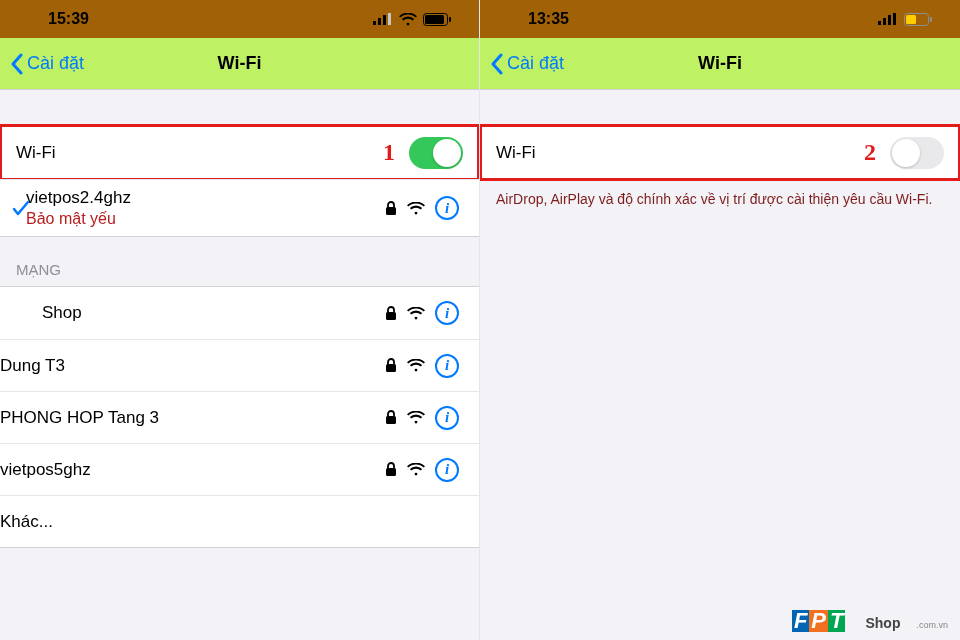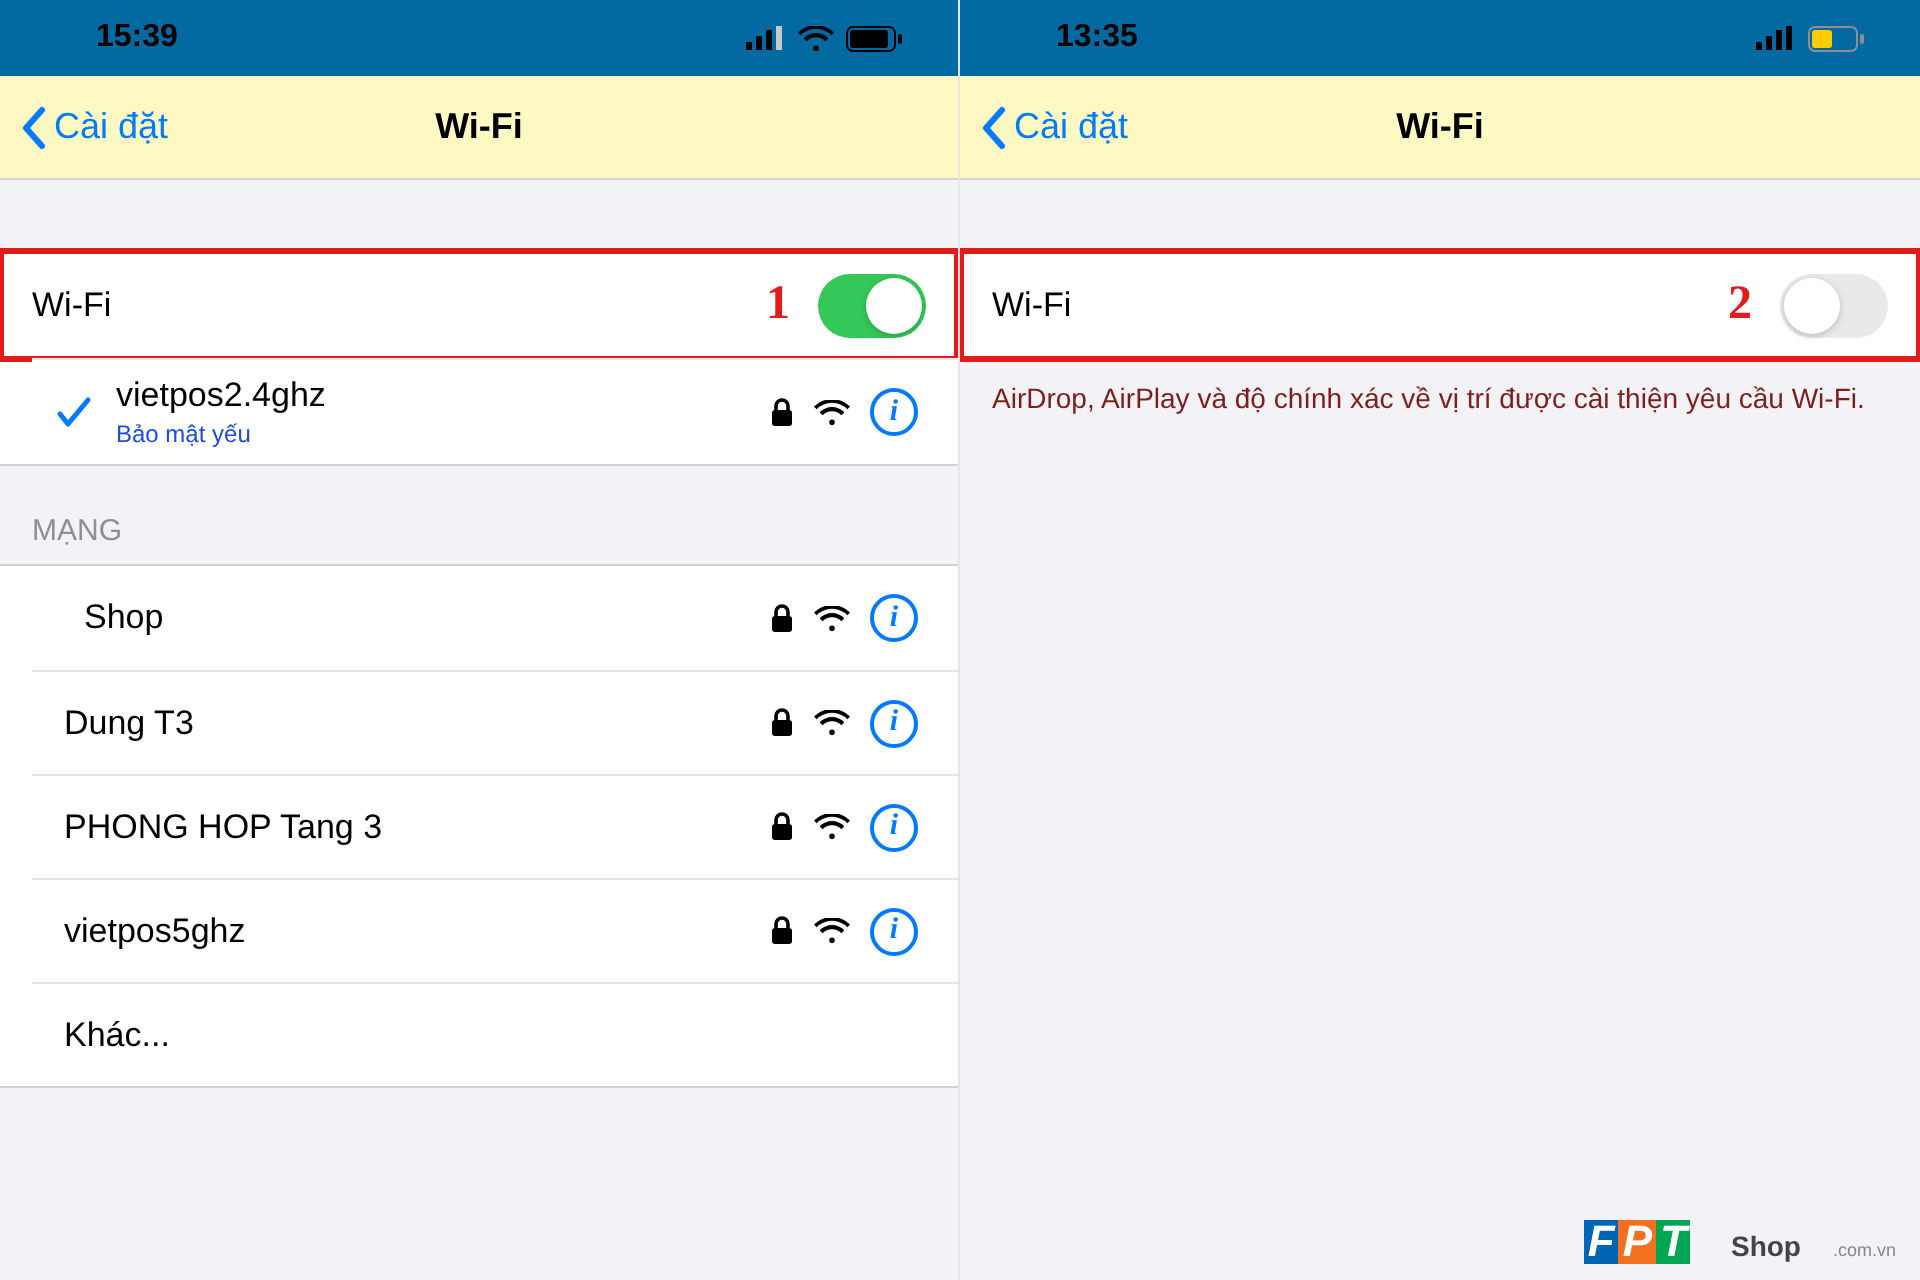--- a/index.html
+++ b/index.html
@@ -16,7 +16,7 @@
   .pane:first-child { border-right: 1px solid #e5e5ea; }
   .status-bar {
     height: 38px;
-    background: #0369a1;
+    background: #a16207;
     display: flex;
     align-items: center;
     justify-content: space-between;

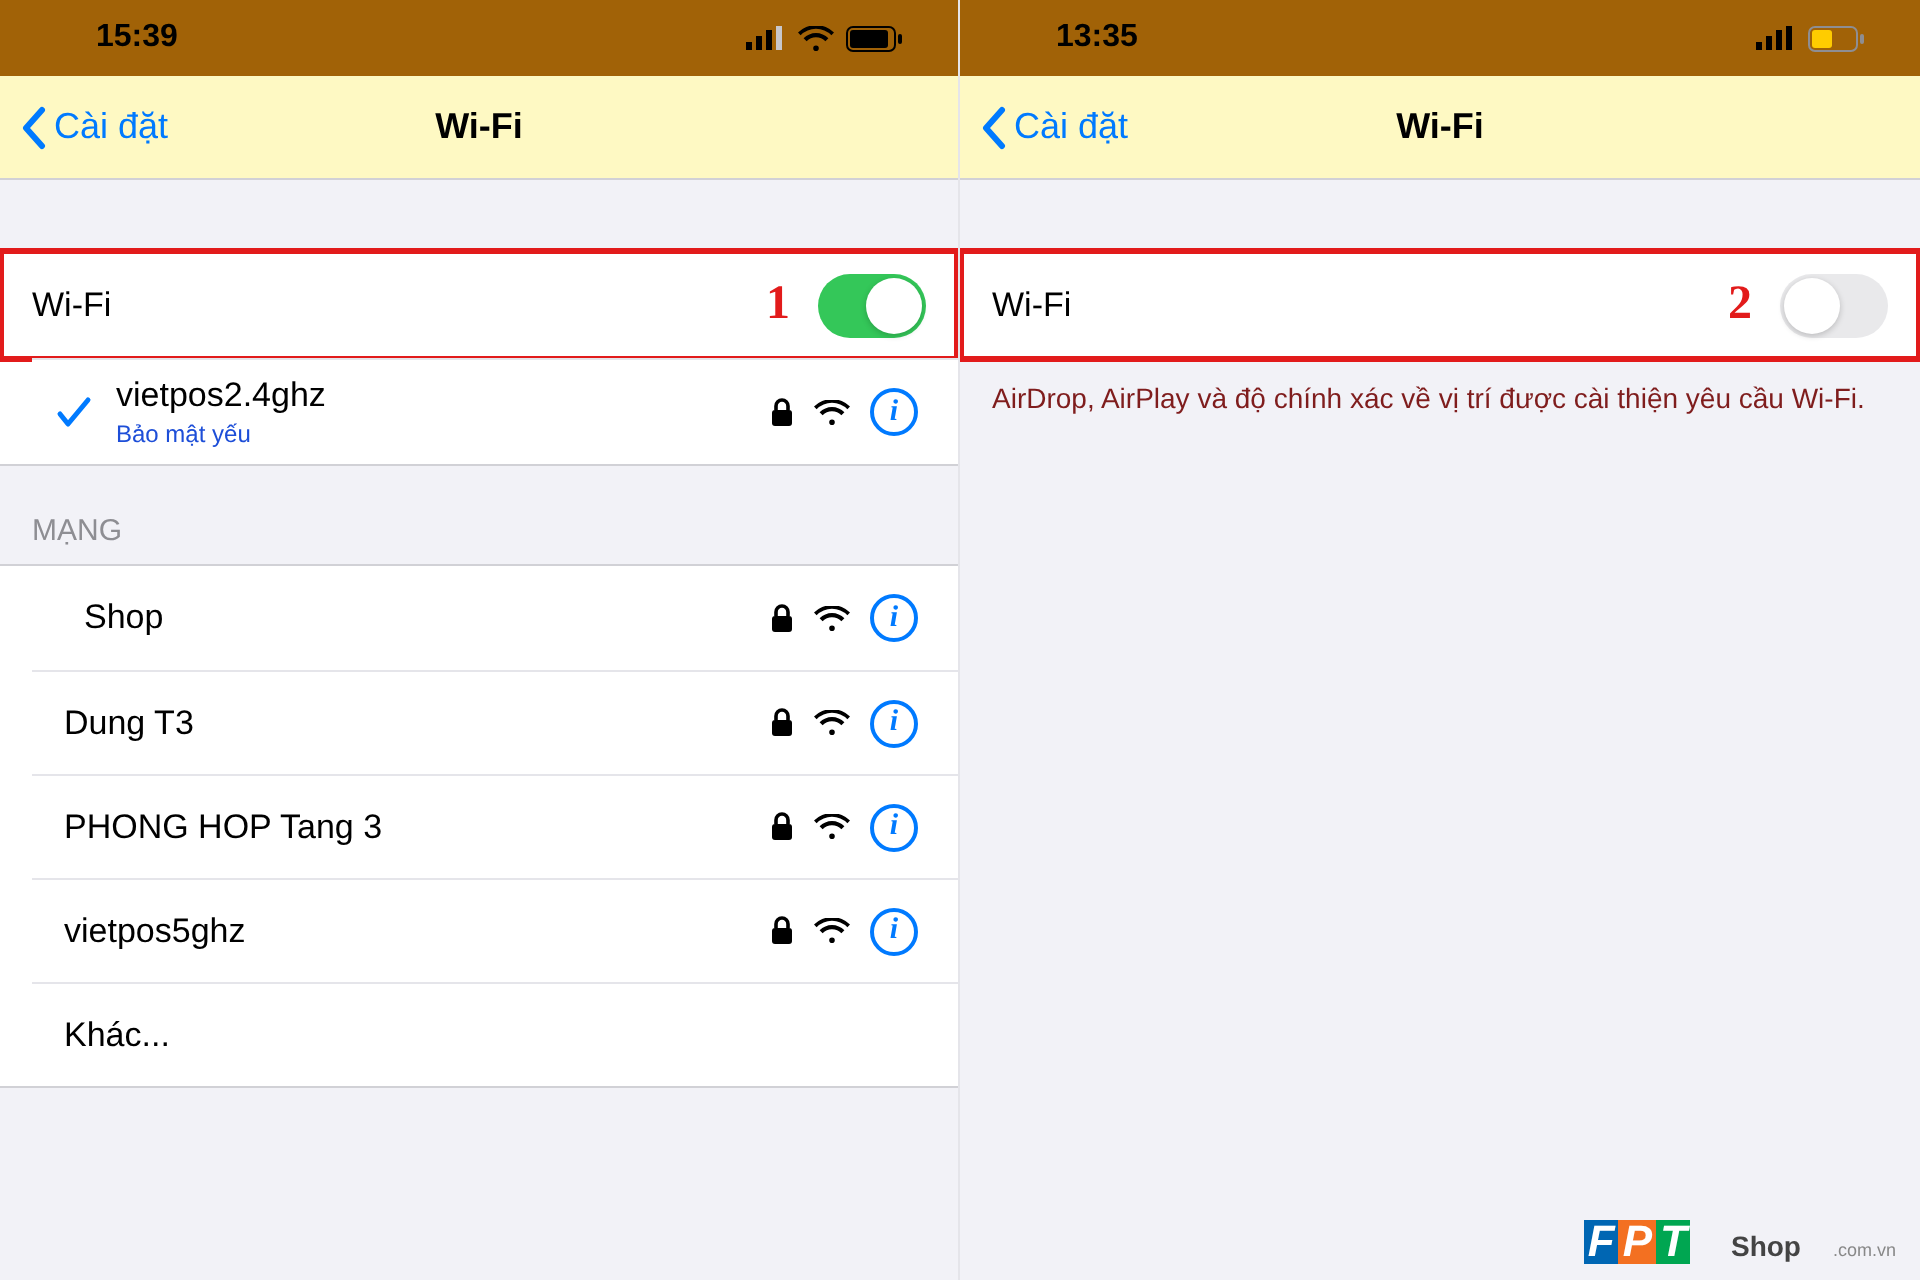--- a/index.html
+++ b/index.html
@@ -28,7 +28,7 @@
   .status-right { display: flex; align-items: center; gap: 6px; }
   .nav-bar {
     height: 52px;
-    background: #fef9c3;
+    background: #bef264;
     display: flex;
     align-items: center;
     position: relative;

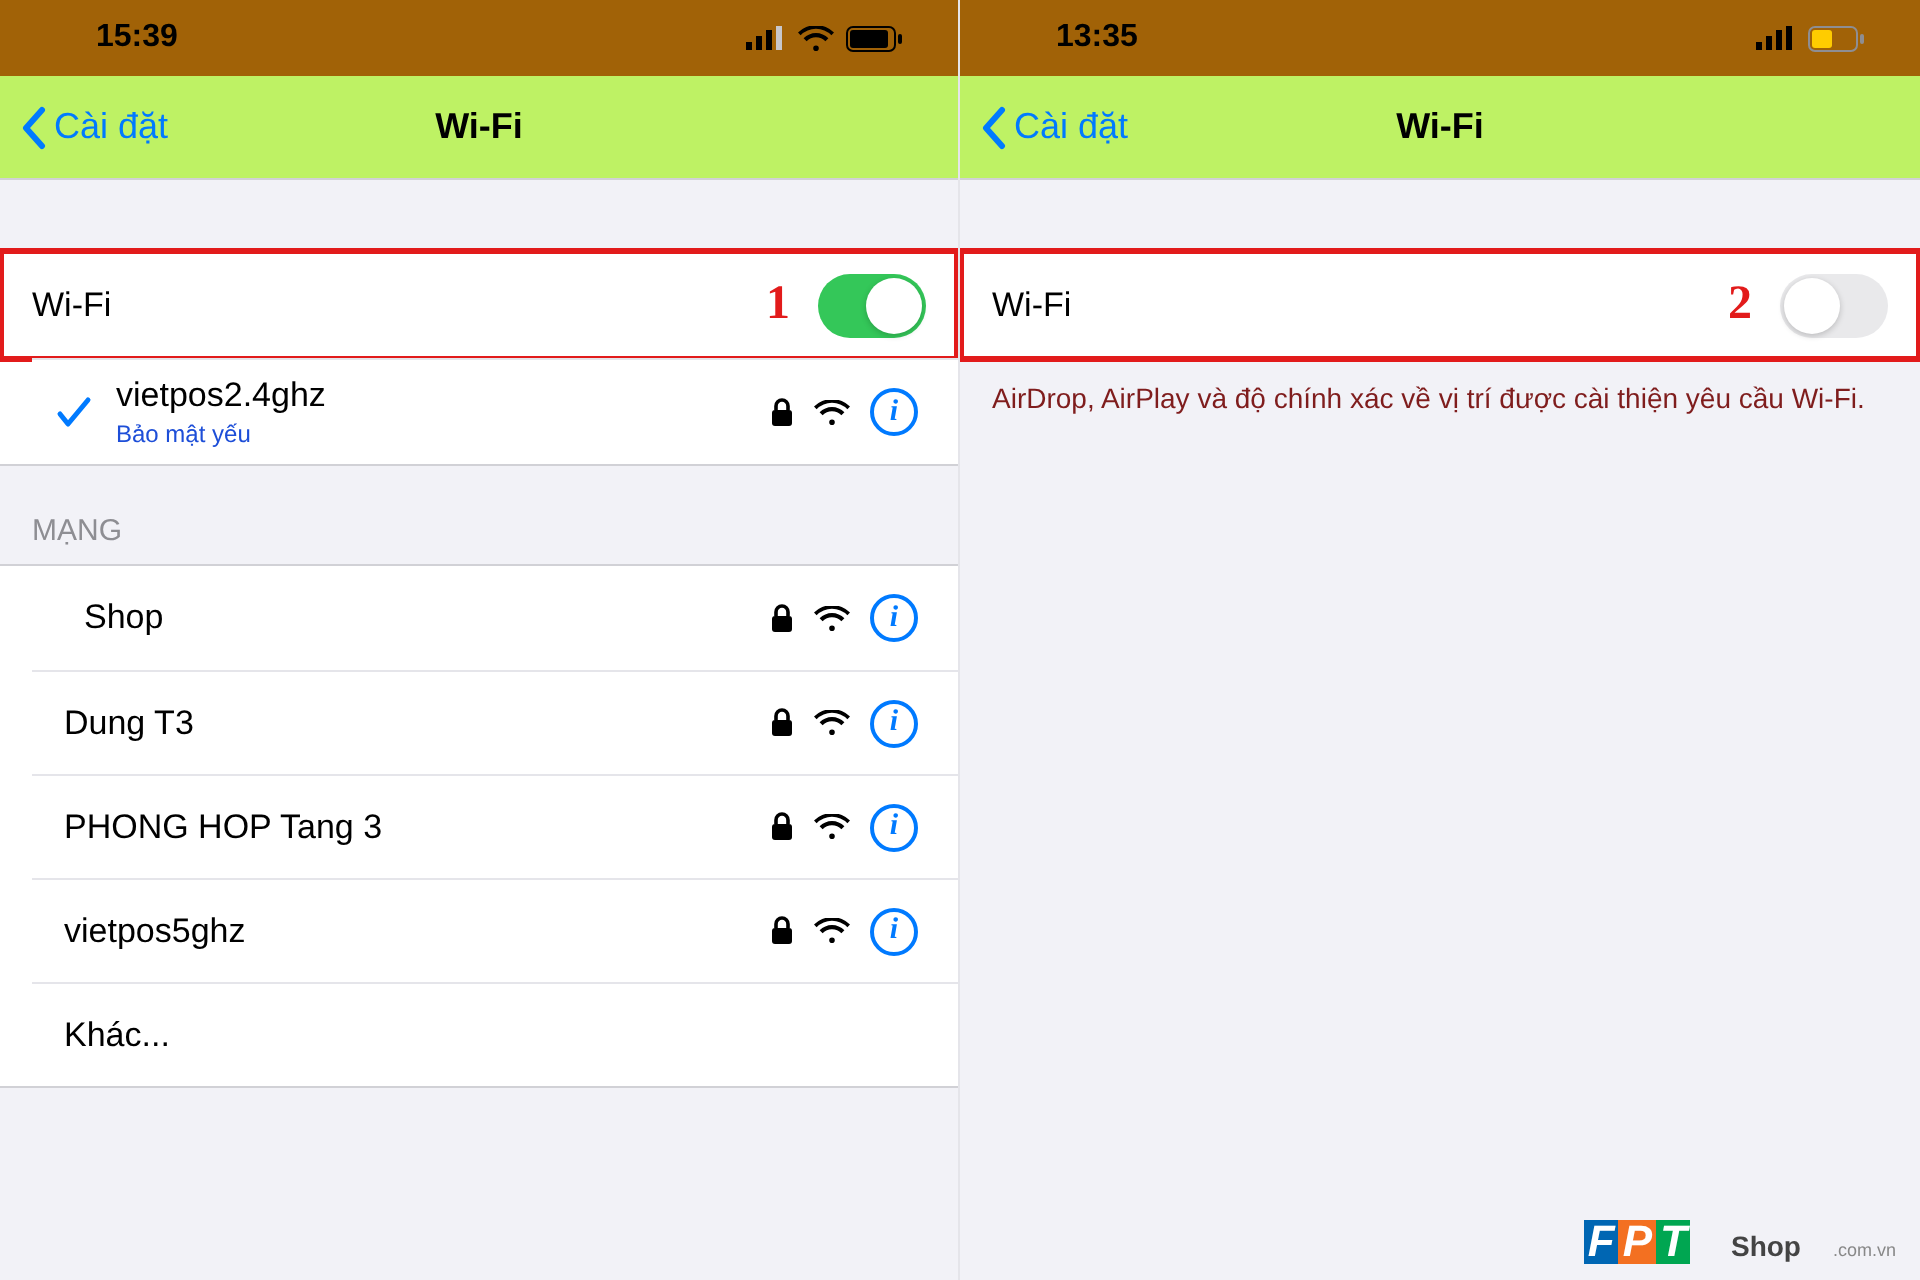--- a/index.html
+++ b/index.html
@@ -65,7 +65,7 @@
     position: relative;
     background: #fff;
   }
-  .row + .row { border-top: 1px solid #e5e5ea; margin-left: 16px; padding-left: 0; gap: 16px; }
+  .row + .row { border-top: 1px solid #e5e5ea; margin-left: 0; padding-left: 0; }
   .row + .row::before { content:""; }
   .row-indent { padding-left: 42px; }
   .row-label { font-size: 17px; color: #000; flex: 1; }

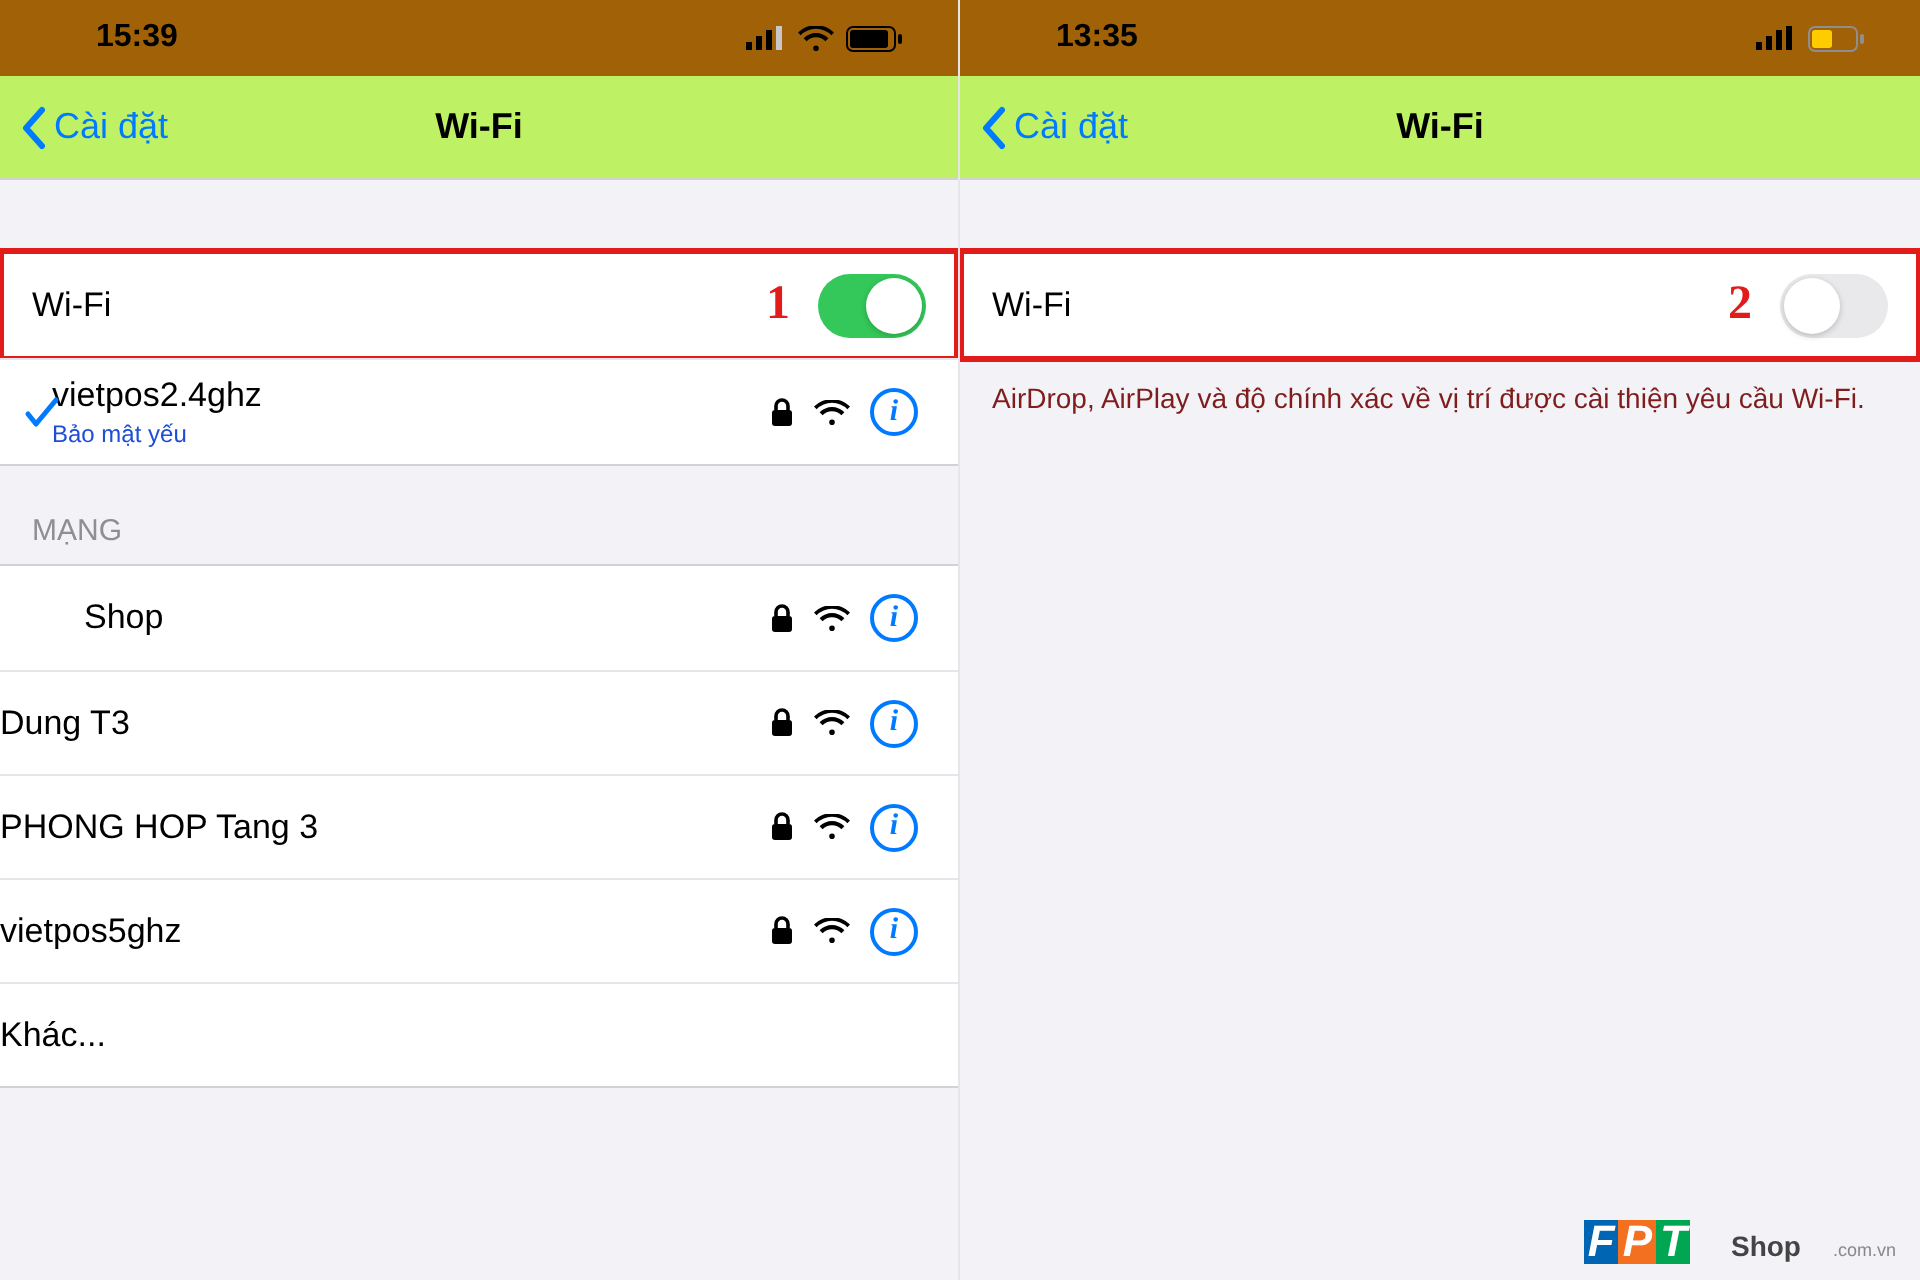--- a/index.html
+++ b/index.html
@@ -69,7 +69,7 @@
   .row + .row::before { content:""; }
   .row-indent { padding-left: 42px; }
   .row-label { font-size: 17px; color: #000; flex: 1; }
-  .row-sub { font-size: 12px; color: #1d4ed8; margin-top: 2px; }
+  .row-sub { font-size: 16px; color: #b91c1c; margin-top: 2px; }
   .row-text-col { display:flex; flex-direction:column; flex:1; justify-content:center; padding: 8px 0; }
   .check {
     position: absolute;

